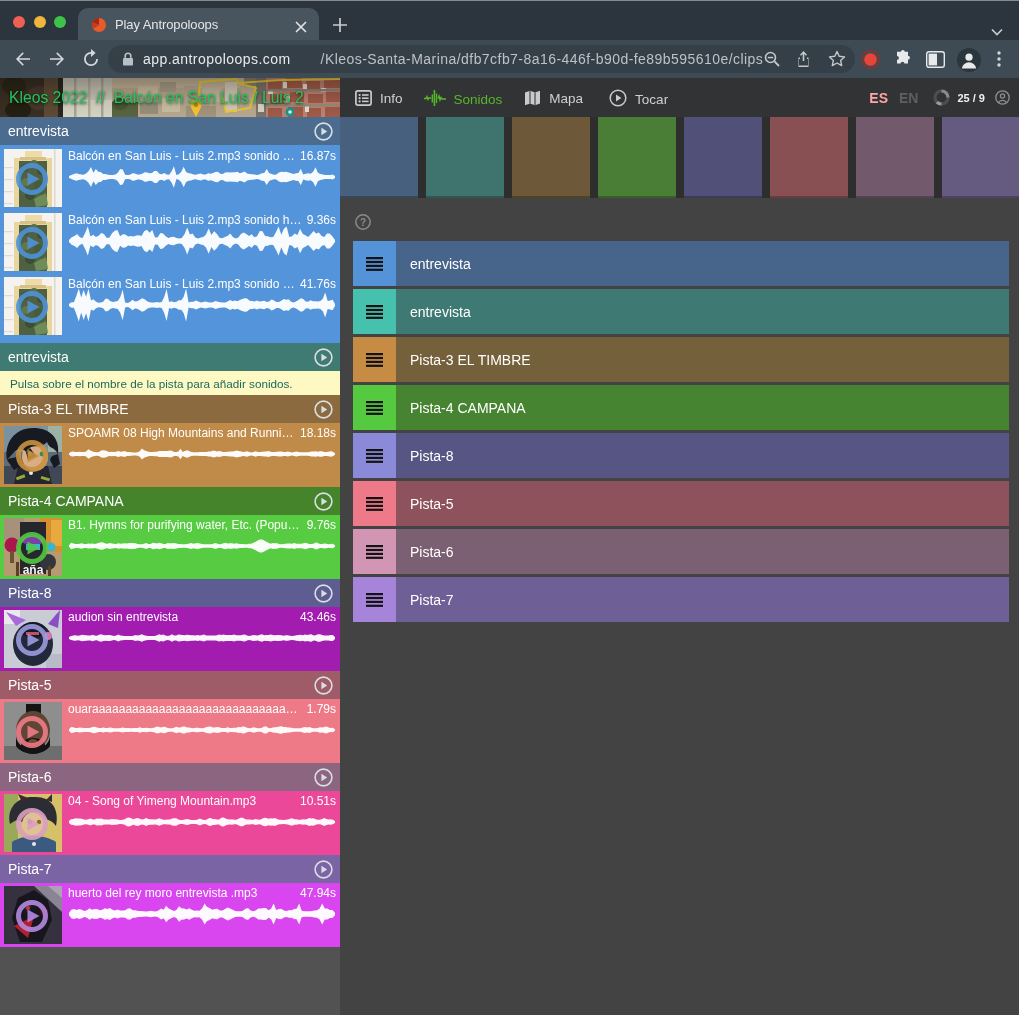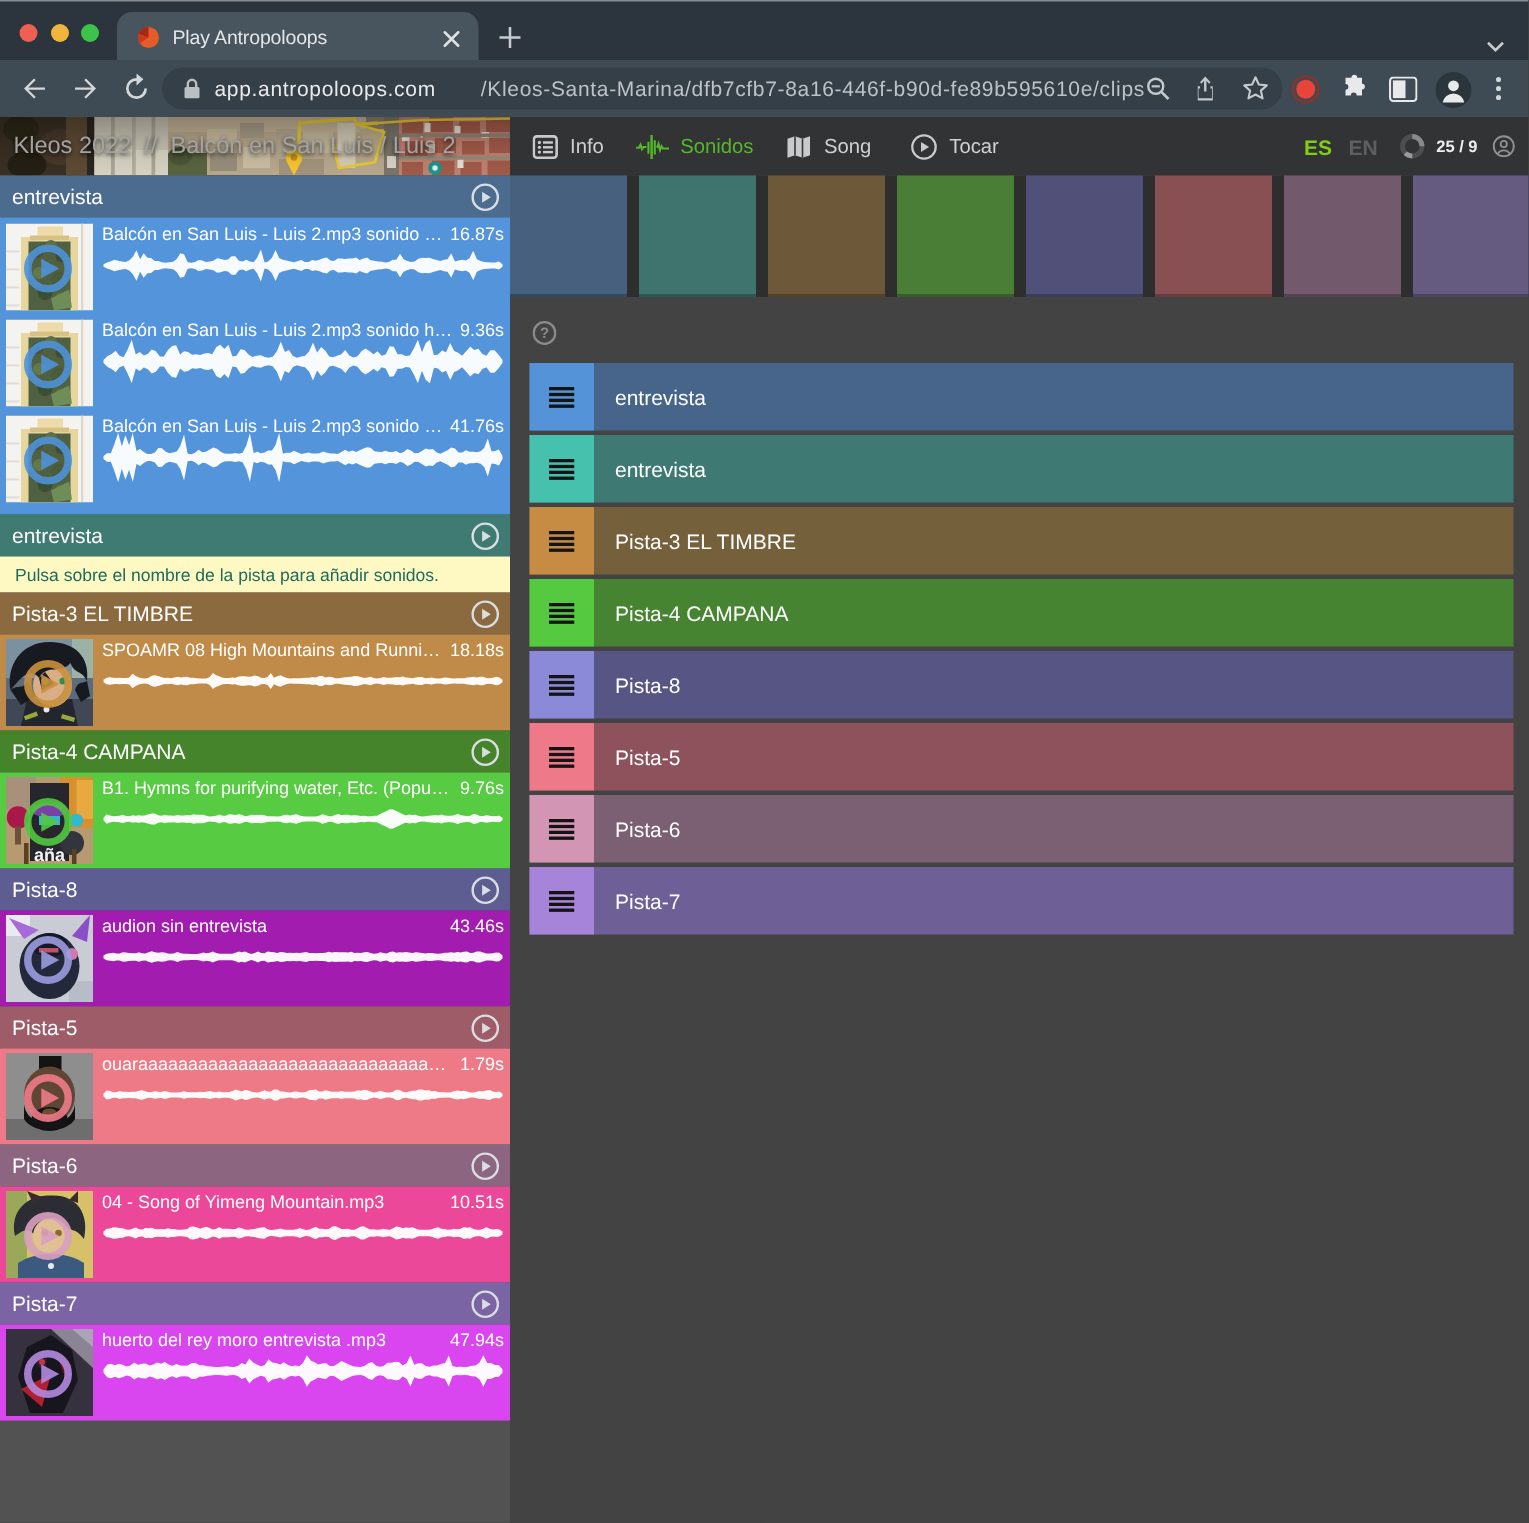--- a/index.html
+++ b/index.html
@@ -25,7 +25,7 @@
 .appheader { position:relative; height:39px; background:#323334; }
 .hphoto { position:absolute; left:0; top:0; width:340px; height:39px; }
 .htitle { position:absolute; left:9px; top:0; height:39px; display:flex; align-items:center;
-  color:#a3a3a3; font-size:15.7px; text-shadow:0 1px 3px rgba(0,0,0,0.8); white-space:nowrap; z-index:2; }
+  color:#22c55e; font-size:15.7px; text-shadow:0 1px 3px rgba(0,0,0,0.8); white-space:nowrap; z-index:2; }
 .nav { position:absolute; left:340px; right:0; top:0; height:39px; display:flex; align-items:center; }
 .nitem { display:flex; align-items:center; gap:8px; color:#cfd0d2; font-size:13.5px; }
 .main { position:relative; height:938px; display:flex; }

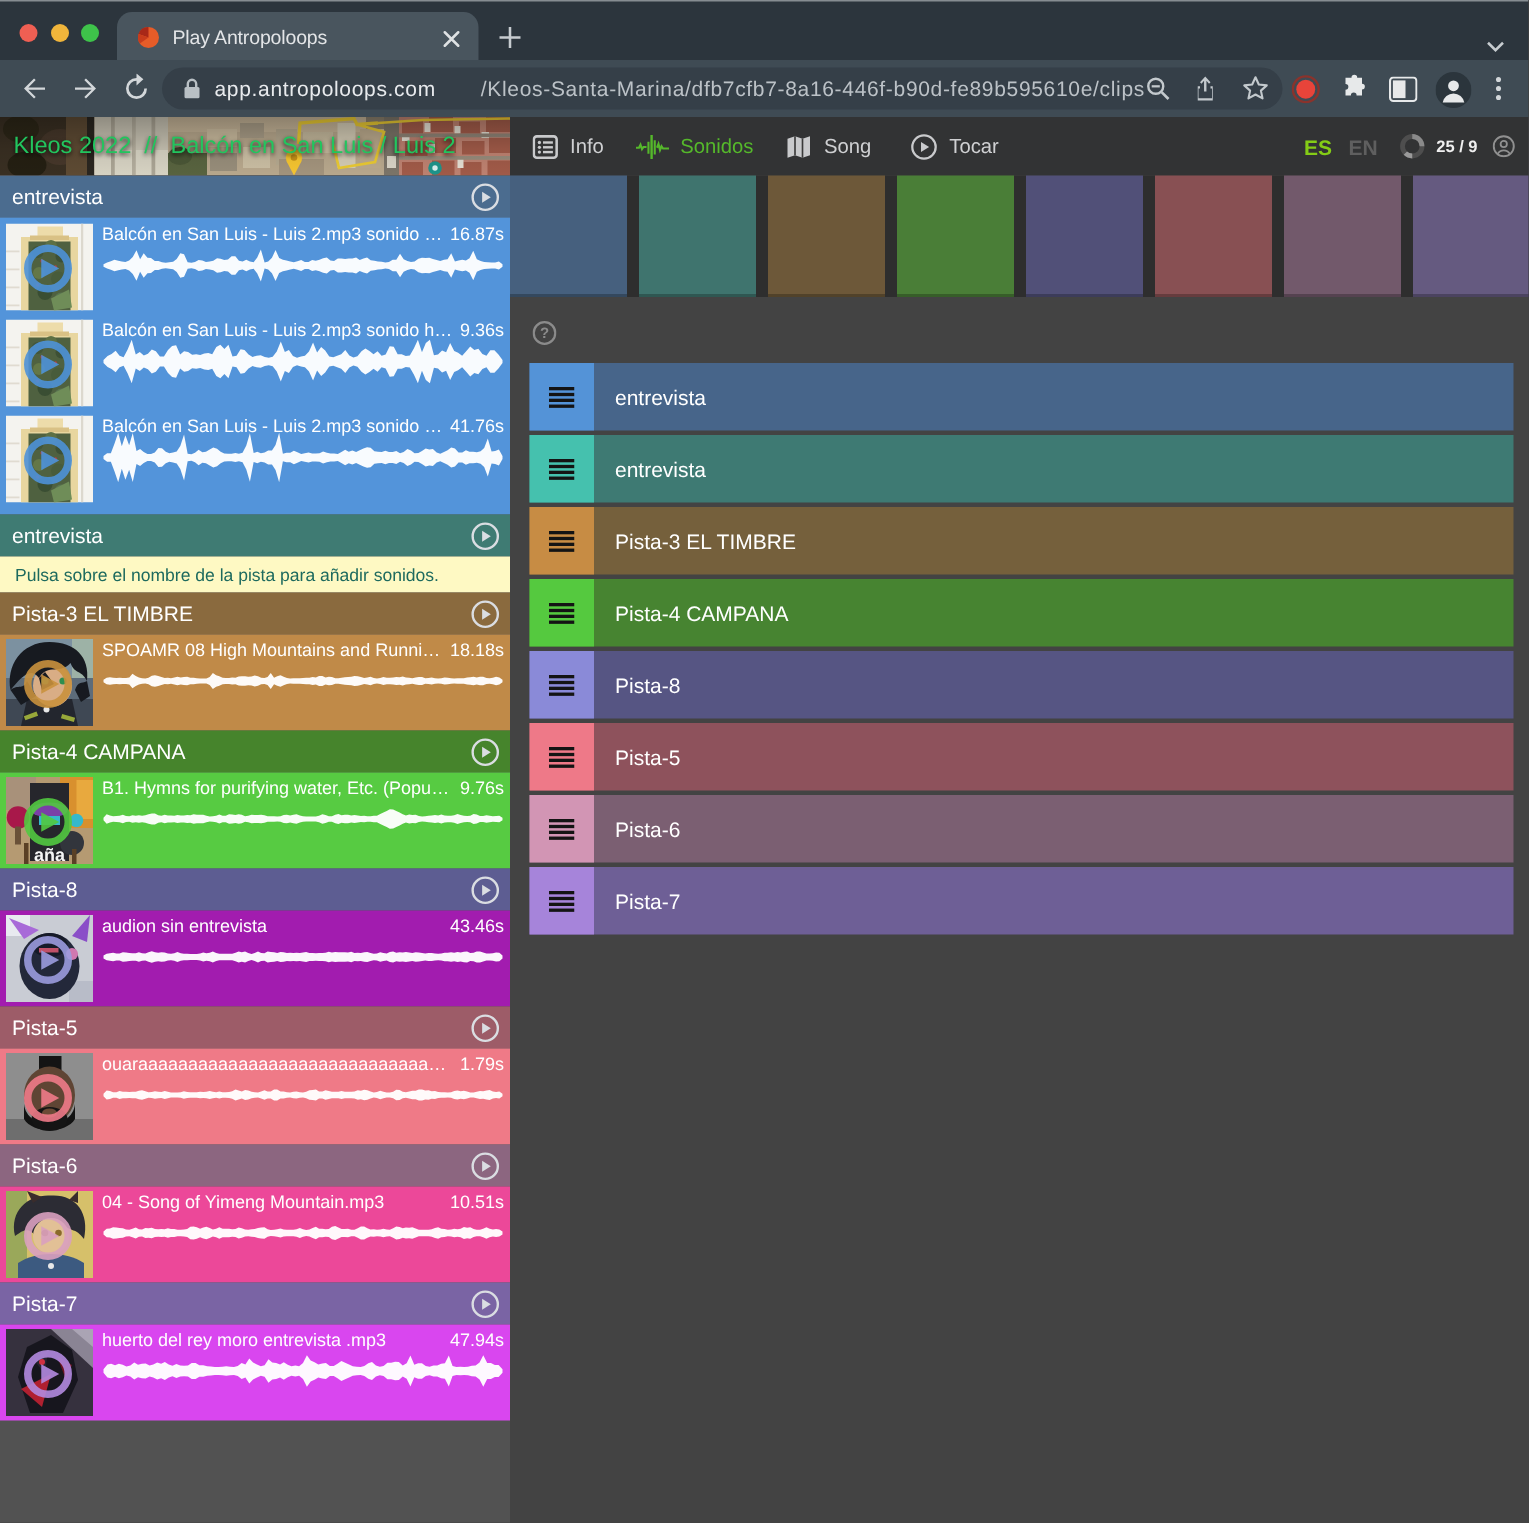--- a/index.html
+++ b/index.html
@@ -27,7 +27,7 @@
 .htitle { position:absolute; left:9px; top:0; height:39px; display:flex; align-items:center;
   color:#22c55e; font-size:15.7px; text-shadow:0 1px 3px rgba(0,0,0,0.8); white-space:nowrap; z-index:2; }
 .nav { position:absolute; left:340px; right:0; top:0; height:39px; display:flex; align-items:center; }
-.nitem { display:flex; align-items:center; gap:8px; color:#cfd0d2; font-size:13.5px; }
+.nitem { display:flex; align-items:flex-end; gap:8px; color:#cfd0d2; font-size:13.5px; }
 .main { position:relative; height:938px; display:flex; }
 .left { width:340px; height:100%; background:#525252; overflow:hidden; flex:none; }
 .thdr { height:28px; display:flex; align-items:center; padding:0 7px 0 8px;

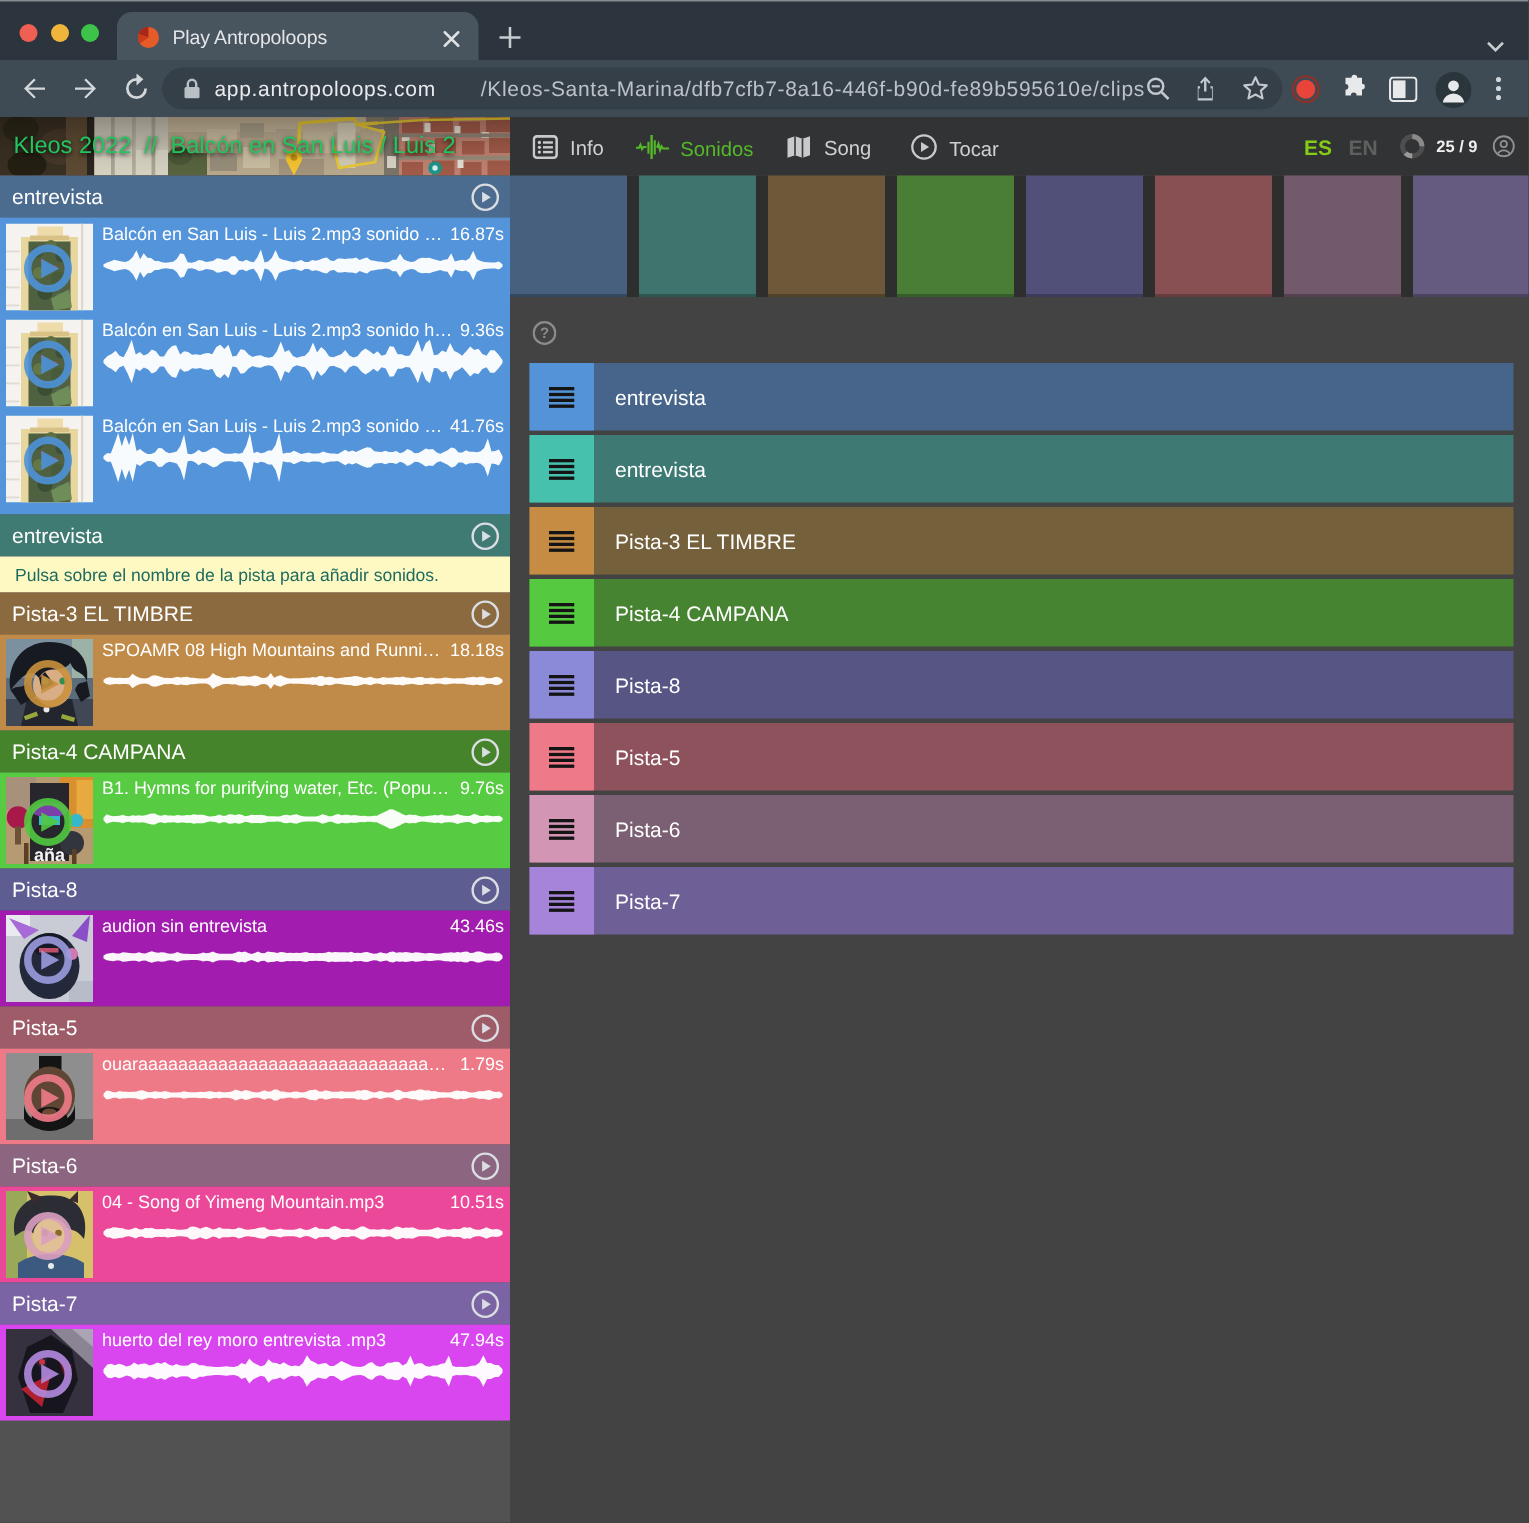--- a/index.html
+++ b/index.html
@@ -236,7 +236,7 @@
           <path d="M1 2.5 L6 0.8 L11 2.5 L16 0.8 V13.5 L11 15.2 L6 13.5 L1 15.2 Z" fill="#c9cacc"></path>
           <path d="M6 0.8 V13.5 M11 2.5 V15.2" stroke="#3a3a3a" stroke-width="1.1"></path>
         </svg>
-        <span>Song</span>
+        <span>Mapa</span>
       </span>
     <span class="nitem" style="margin-left:26px">
         <svg width="18" height="18" viewBox="0 0 18 18">

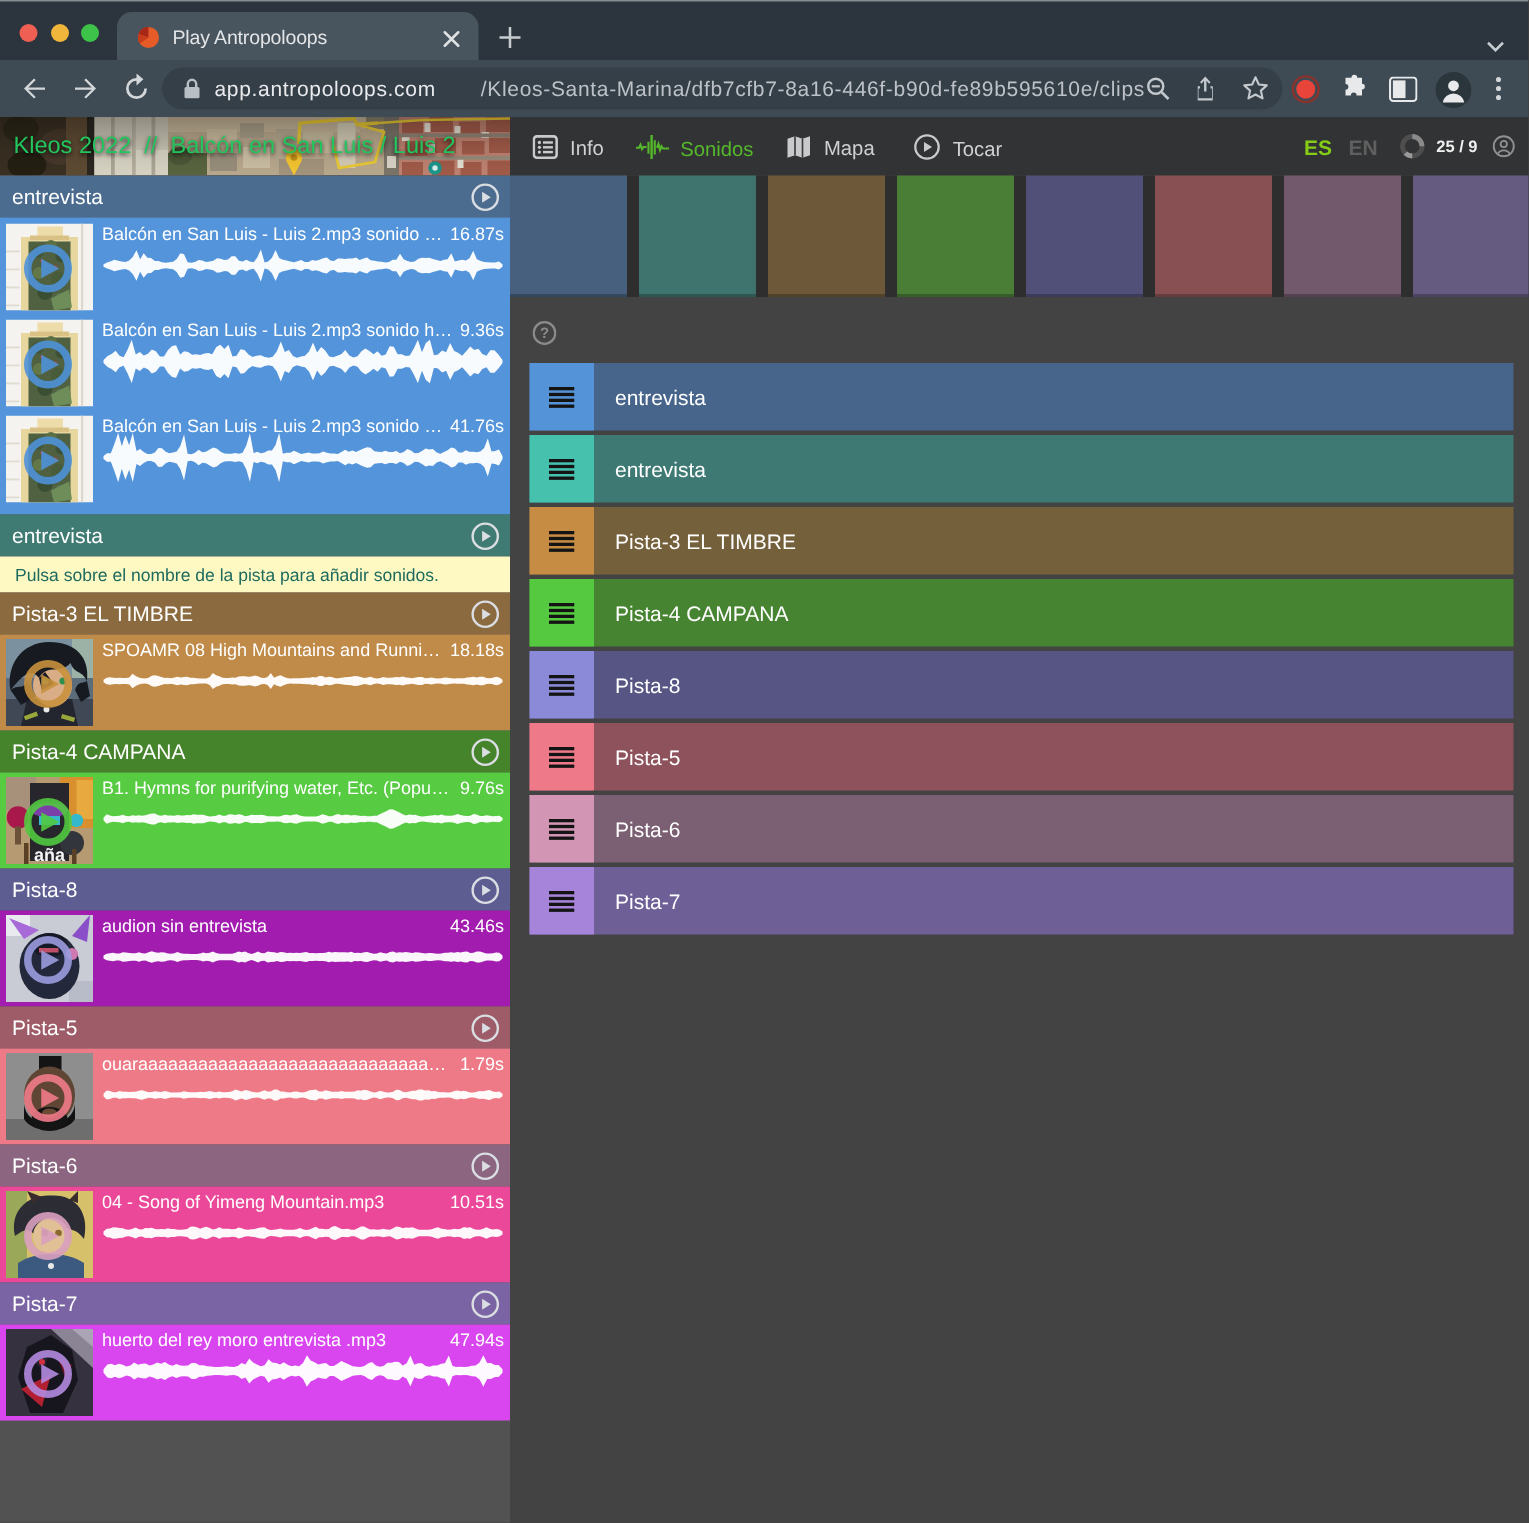--- a/index.html
+++ b/index.html
@@ -245,7 +245,7 @@
         </svg>
         <span>Tocar</span>
       </span>
-    <span style="margin-left:auto;color:#84cc16;font-size:14px;font-weight:bold">ES</span>
+    <span style="margin-left:auto;color:#fca5a5;font-size:14px;font-weight:bold">ES</span>
     <span style="margin-left:11px;color:#5f5f5f;font-size:14px;font-weight:bold">EN</span>
     <span style="margin-left:15px;height:17px"><svg width="17" height="17" viewBox="0 0 17 17">
           <circle cx="8.5" cy="8.5" r="6.5" stroke="#4e4e4e" stroke-width="3.2" fill="none"></circle>

